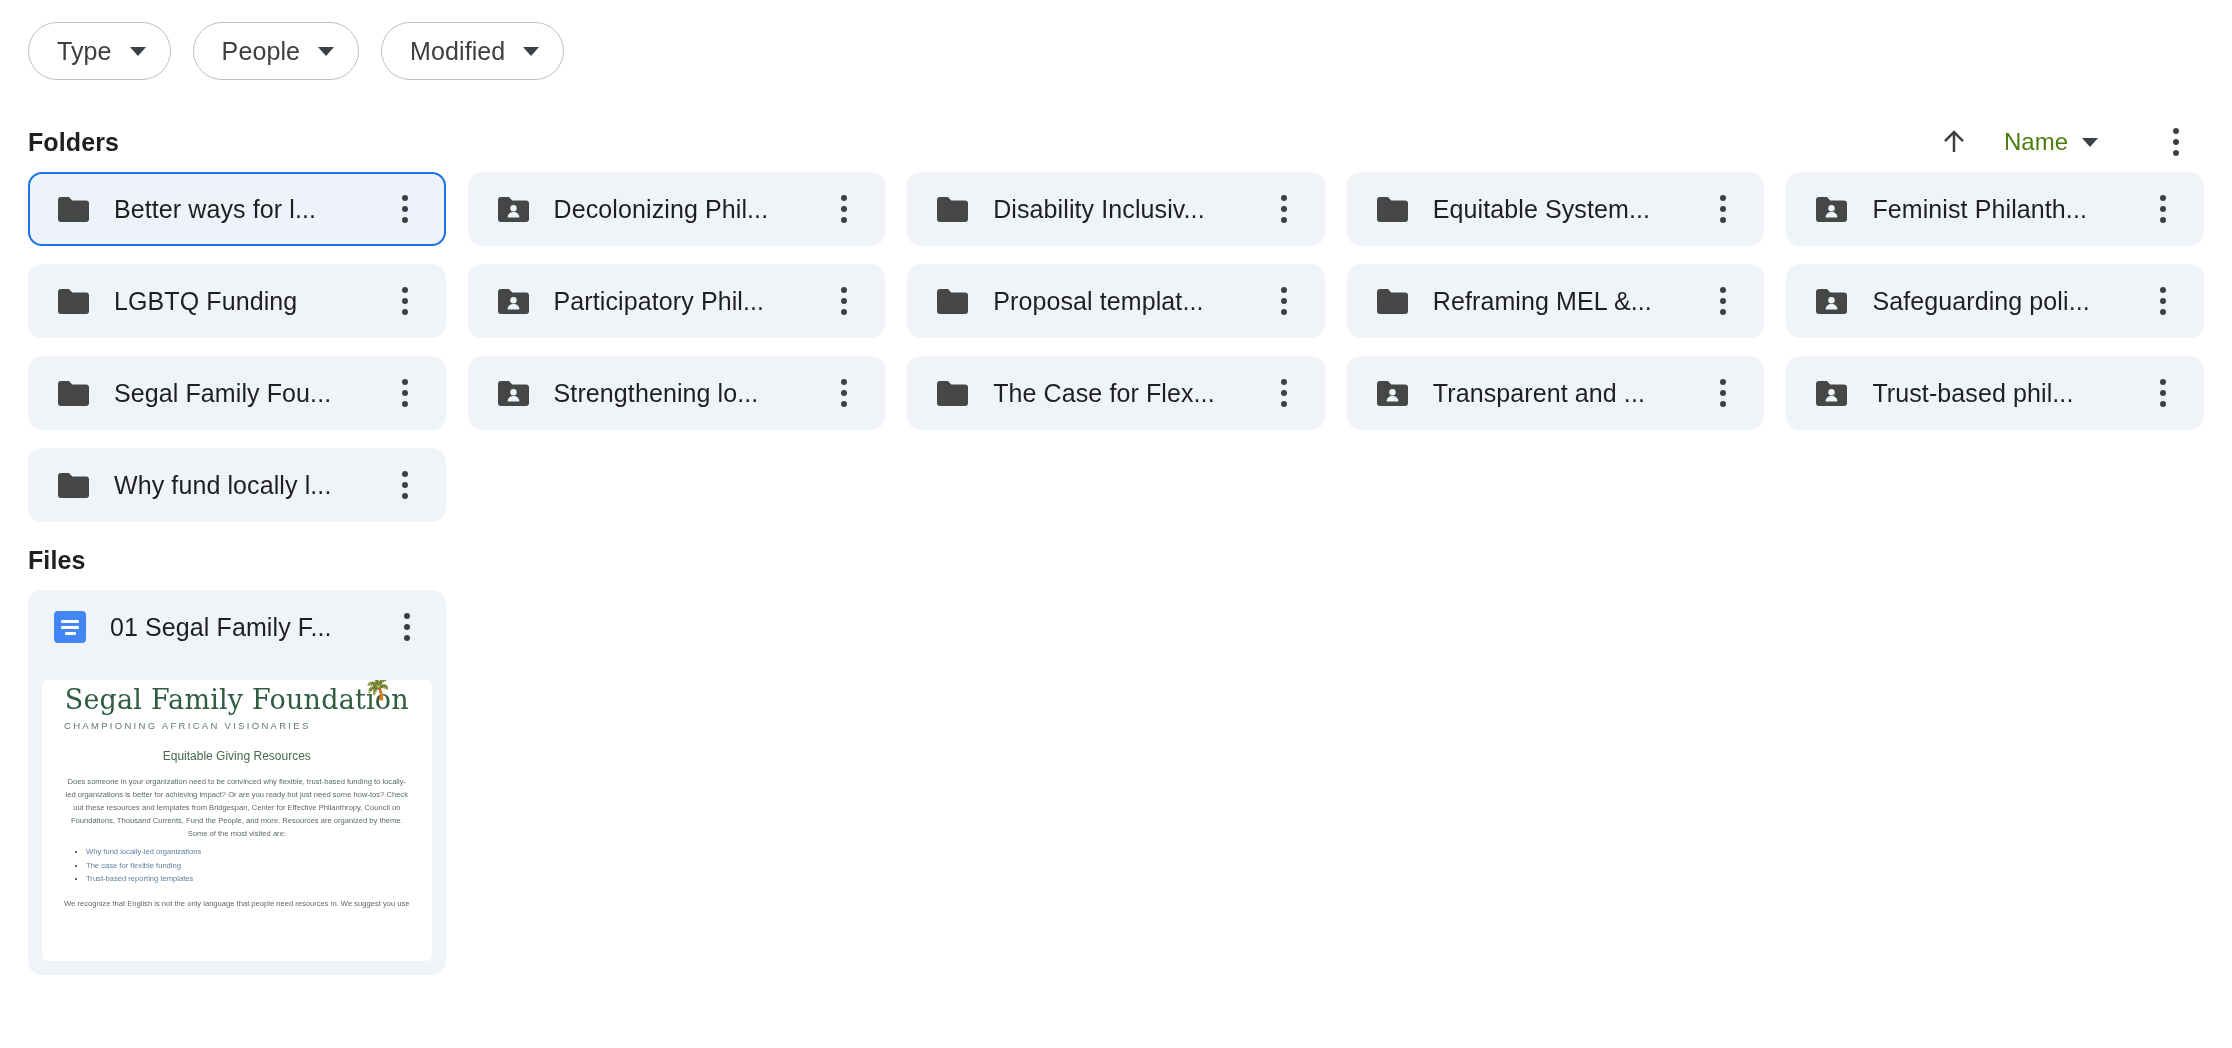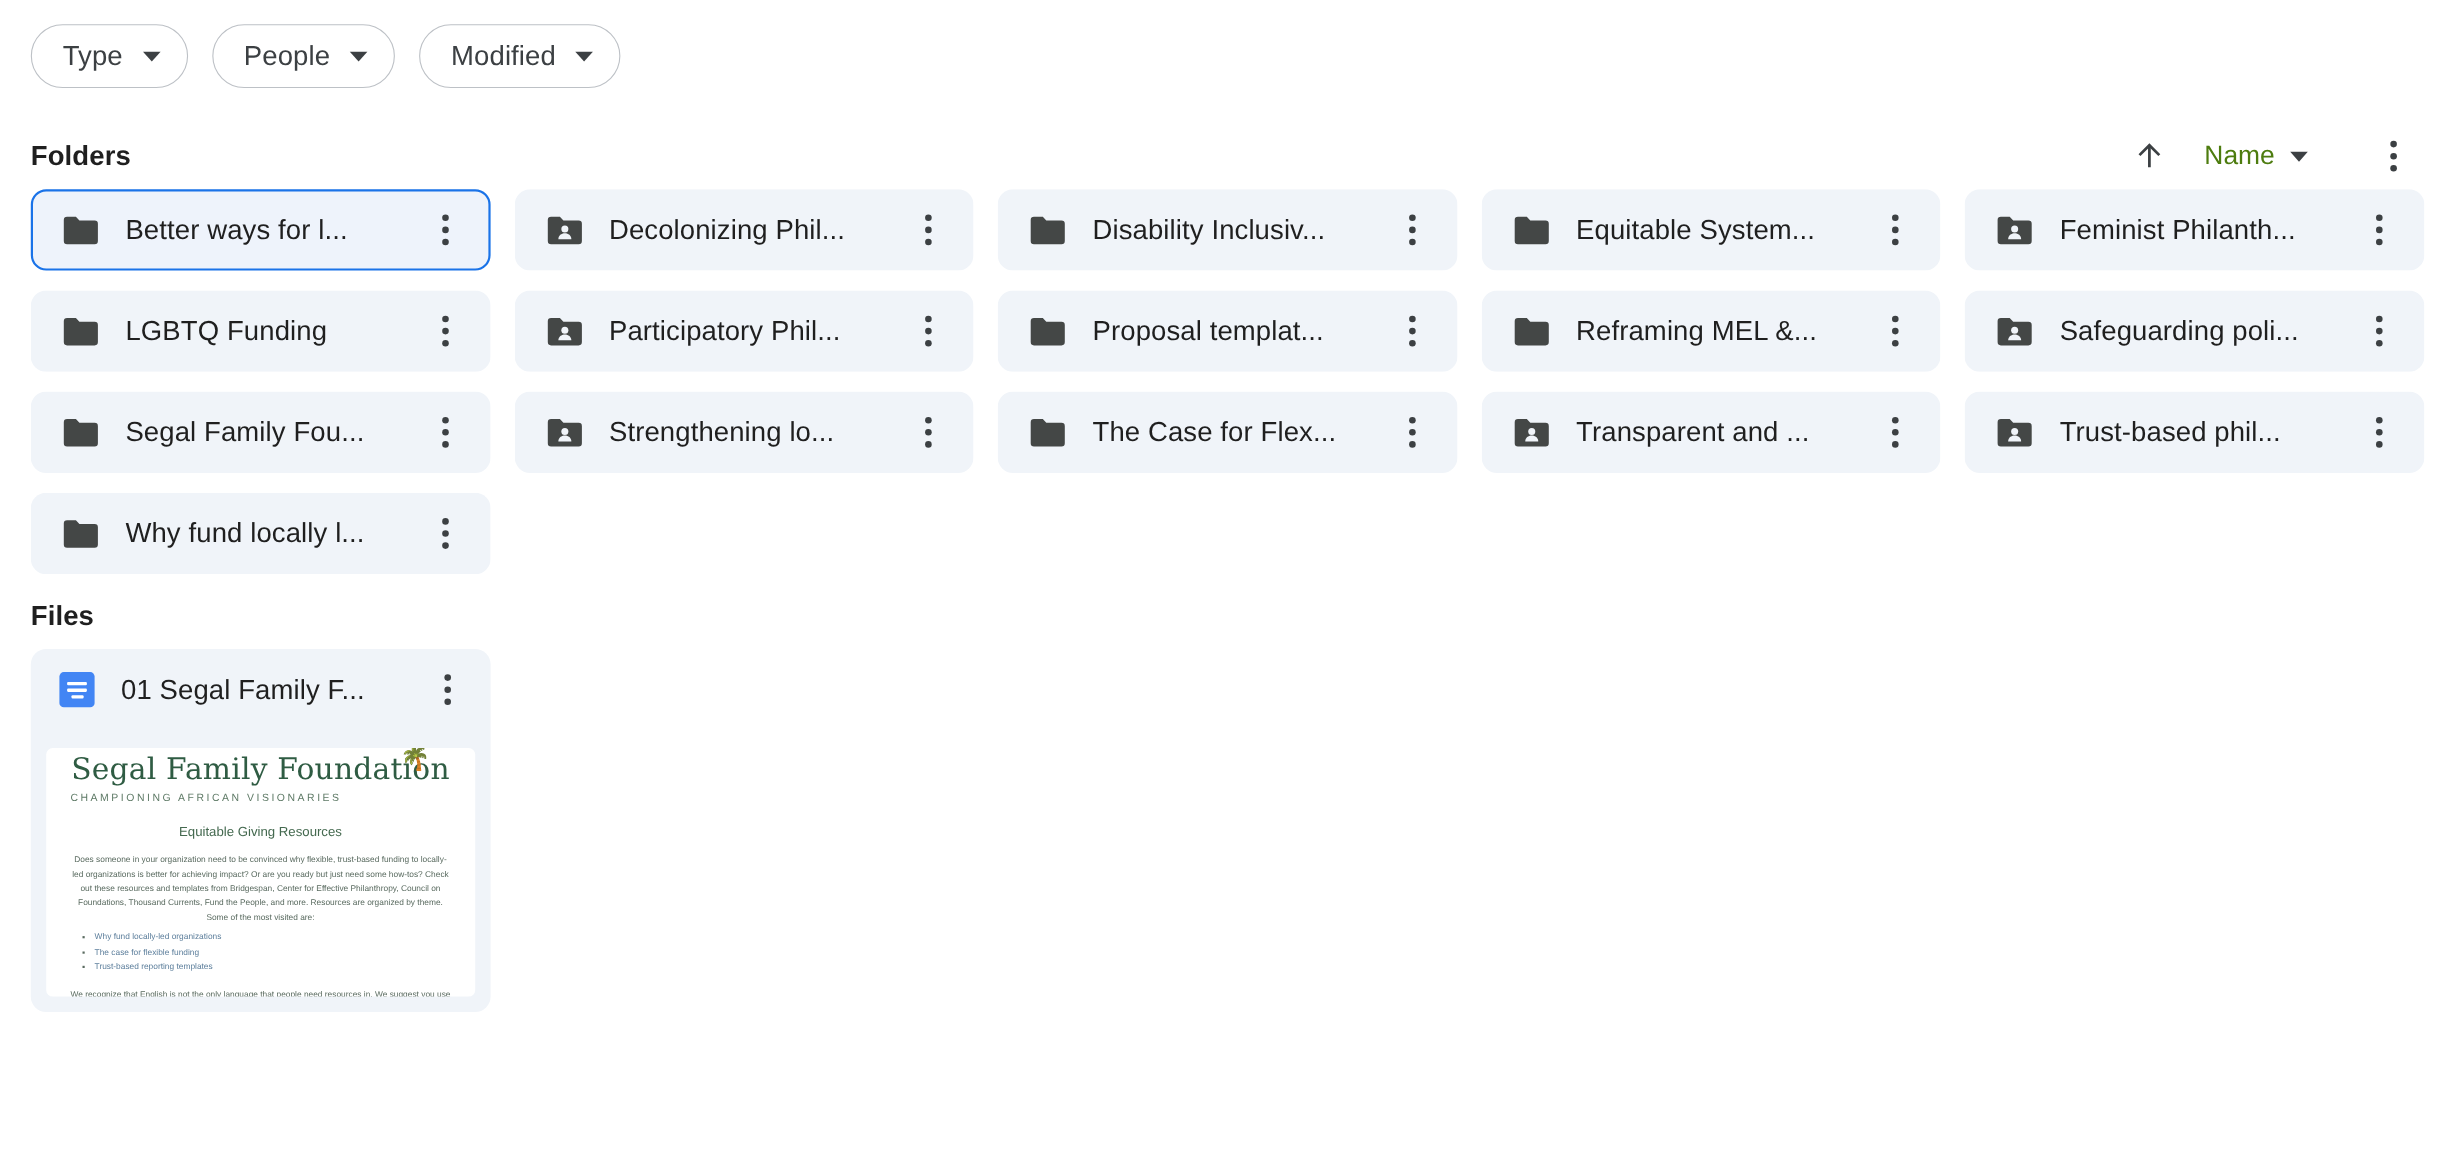--- a/index.html
+++ b/index.html
@@ -166,7 +166,7 @@
     cursor: pointer;
     display: flex;
     flex-direction: column;
-    height: 330px;
+    height: 385px;
   }
   .file-head {
     display: flex;

